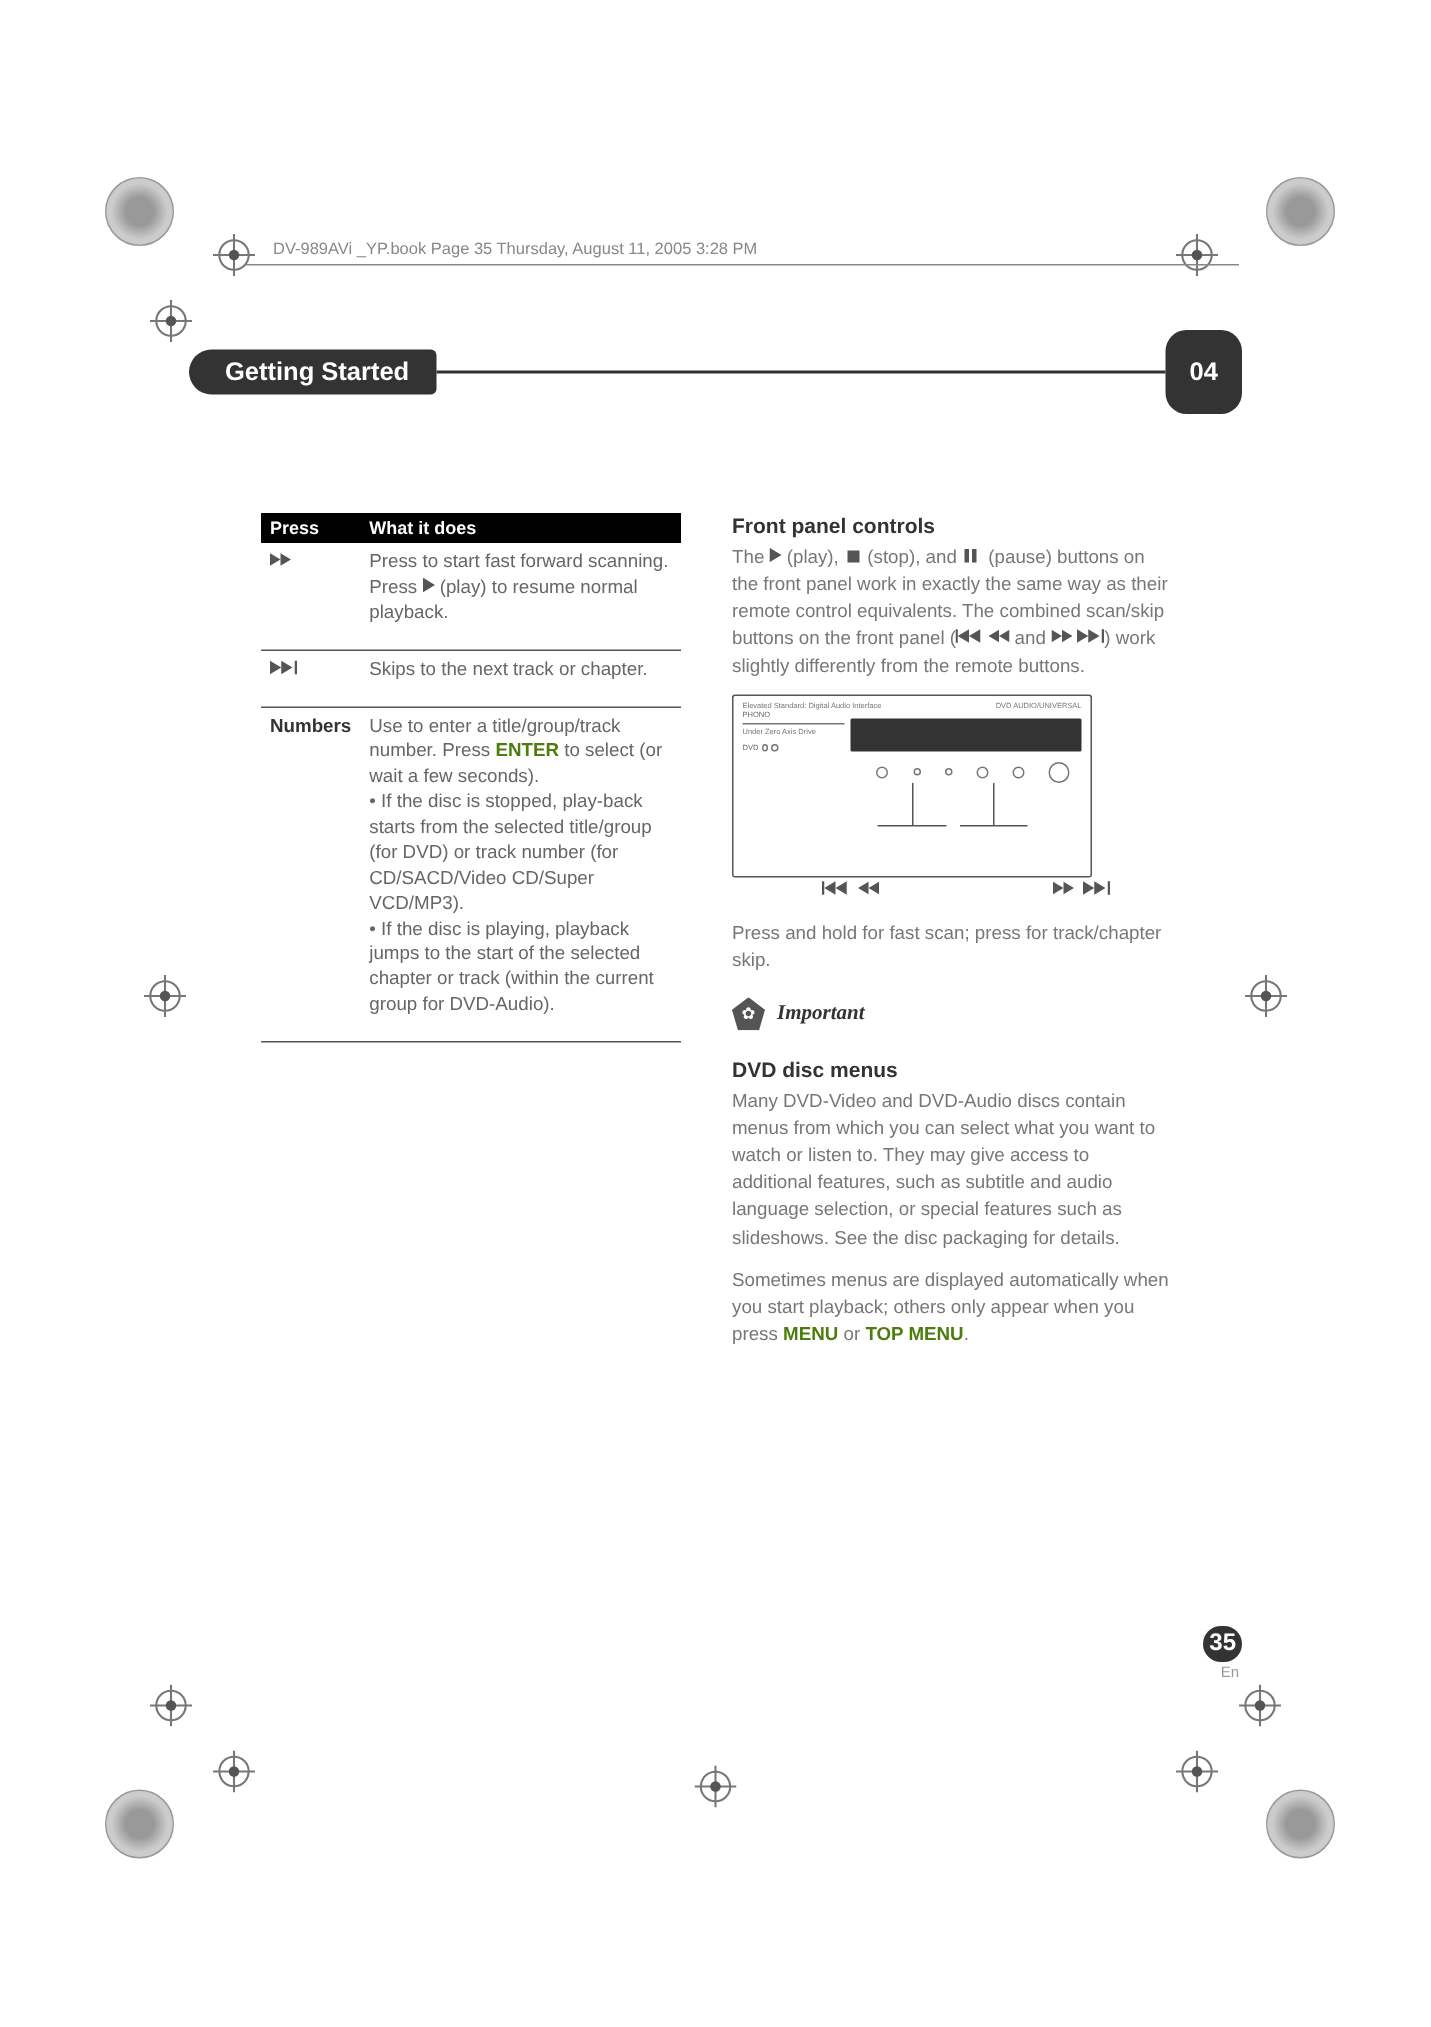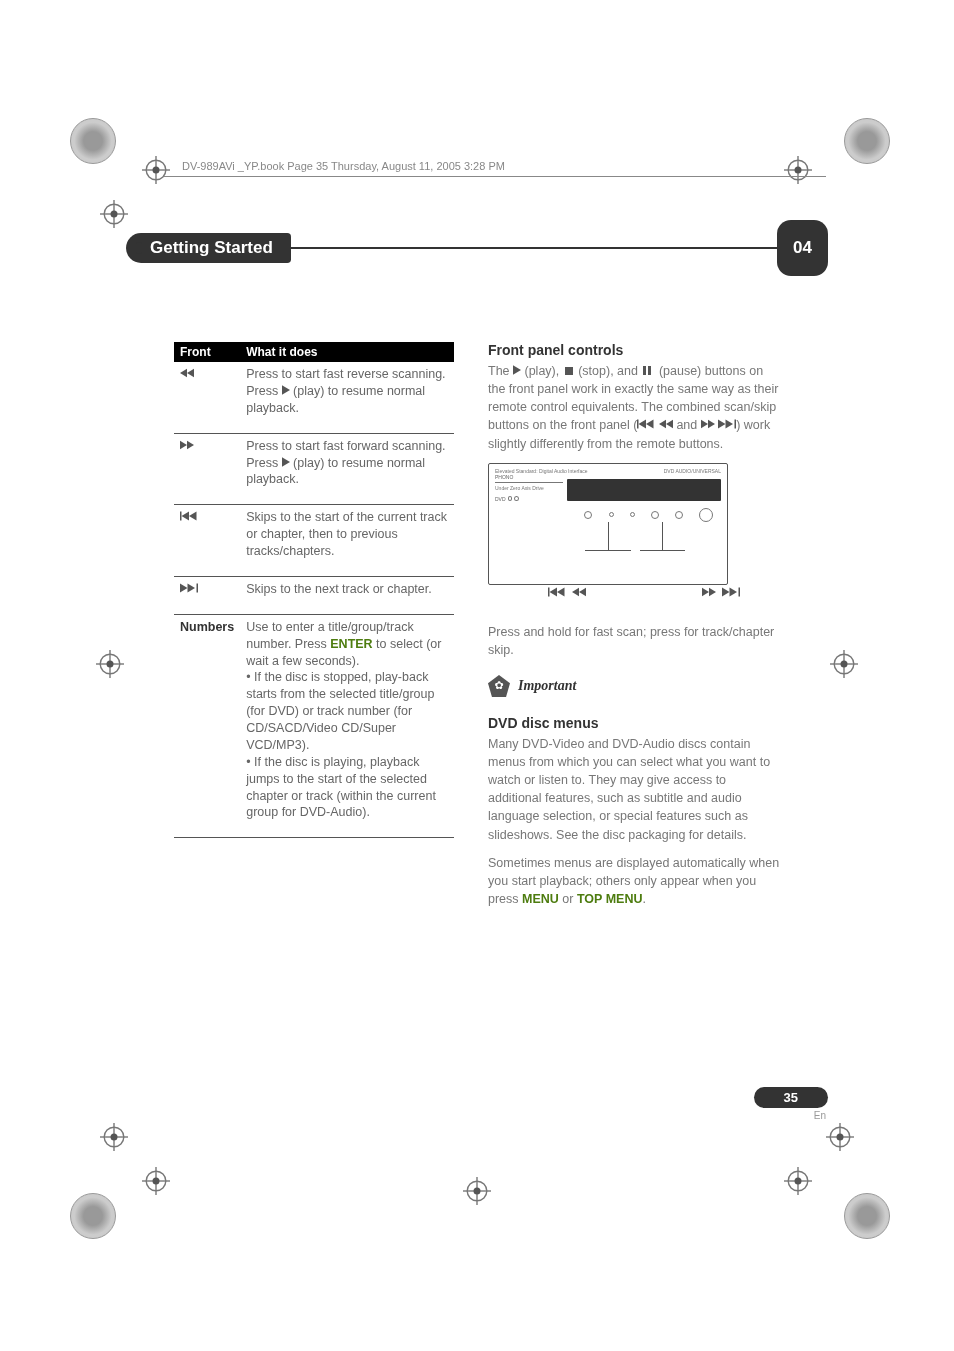--- a/index.html
+++ b/index.html
@@ -291,7 +291,7 @@
     <table class="btns">
       <thead>
         <tr>
-          <th>Front</th>
+          <th>Press</th>
           <th>What it does</th>
         </tr>
       </thead>

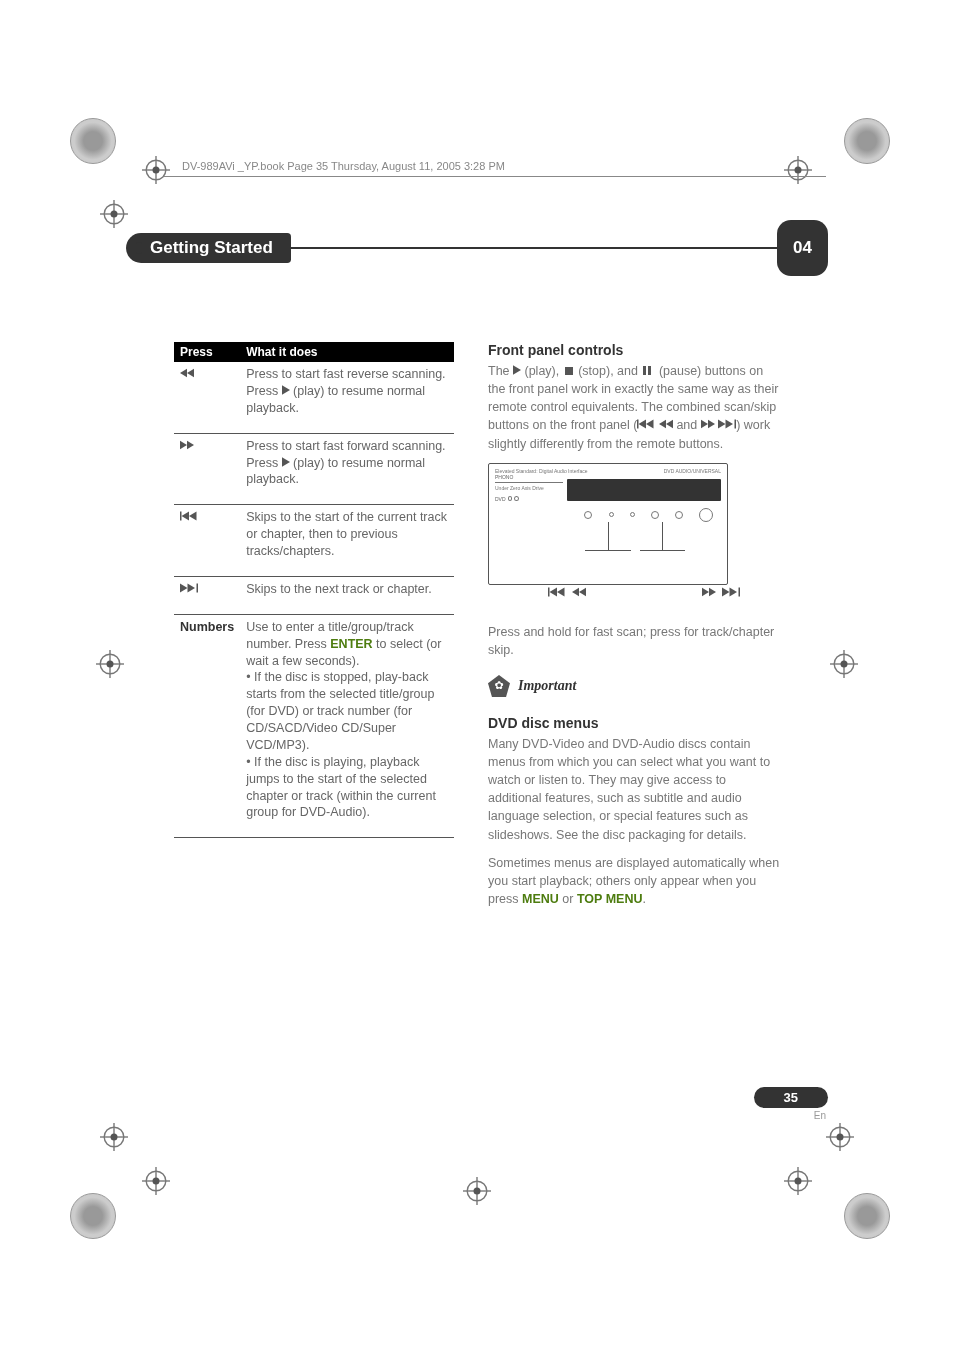--- a/index.html
+++ b/index.html
@@ -296,17 +296,6 @@
         </tr>
       </thead>
       <tbody>
-        <tr>
-          <td class="bt">
-            <svg class="ti" viewBox="0 0 20 12">
-                <polygon points="10,0 10,12 0,6"></polygon>
-                <polygon points="20,0 20,12 10,6"></polygon>
-              </svg>
-          </td>
-          <td>Press to start fast reverse scanning. Press <svg class="ti" style="width:8px" viewBox="0 0 10 12">
-                <polygon points="0,0 10,6 0,12"></polygon>
-              </svg> (play) to resume normal playback.</td>
-        </tr>
         <tr>
           <td class="bt">
             <svg class="ti" viewBox="0 0 20 12">

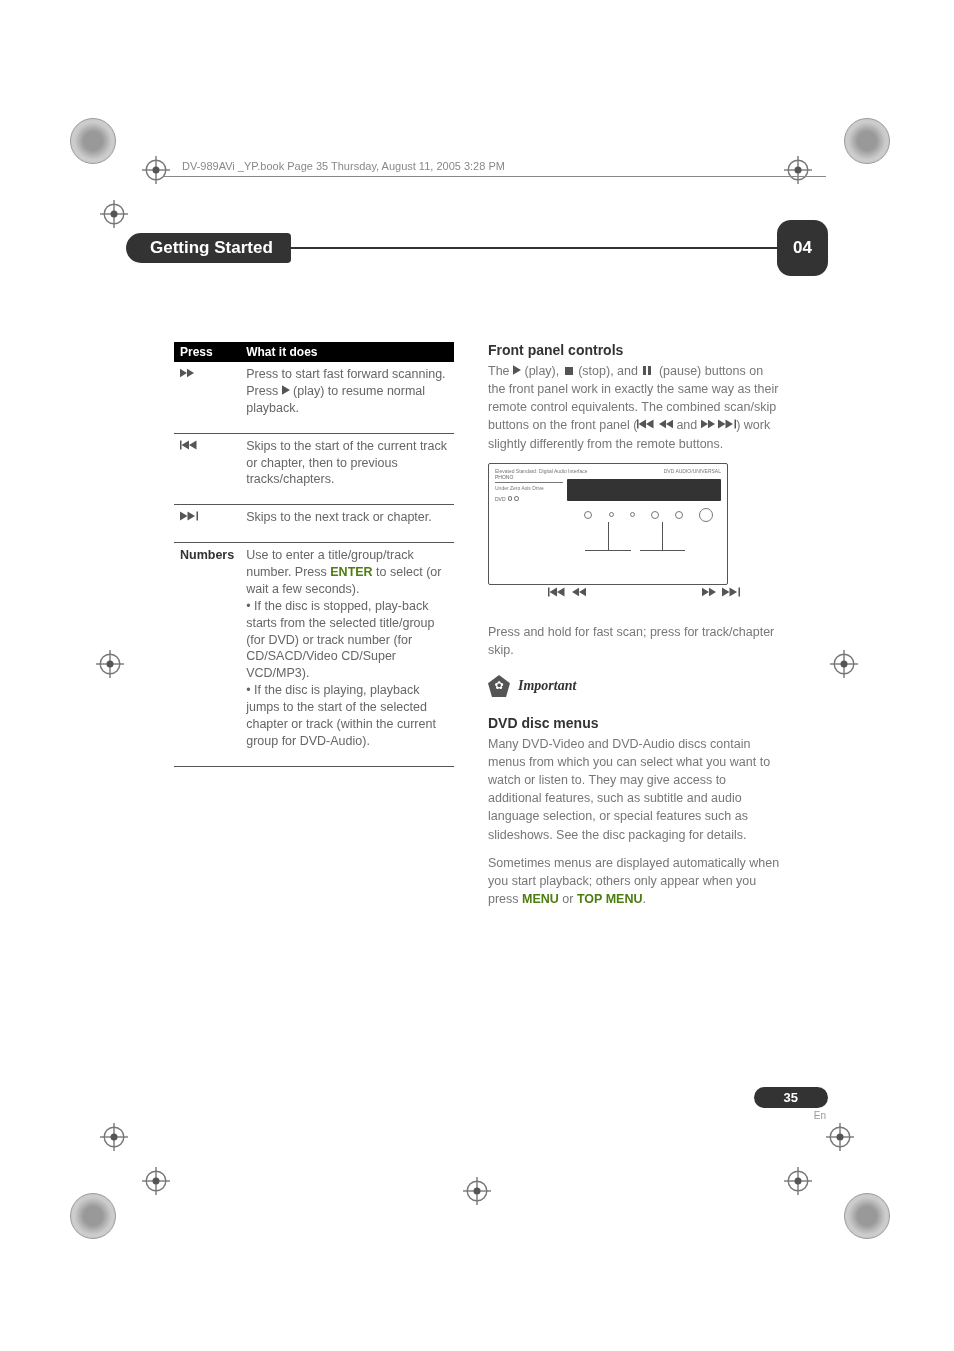--- a/index.html
+++ b/index.html
@@ -310,16 +310,6 @@
         <tr>
           <td class="bt">
             <svg class="ti2" viewBox="0 0 24 12">
-                <rect x="0" y="0" width="2" height="12"></rect>
-                <polygon points="12,0 12,12 2,6"></polygon>
-                <polygon points="22,0 22,12 12,6"></polygon>
-              </svg>
-          </td>
-          <td>Skips to the start of the current track or chapter, then to previous tracks/chapters.</td>
-        </tr>
-        <tr>
-          <td class="bt">
-            <svg class="ti2" viewBox="0 0 24 12">
                 <polygon points="0,0 10,6 0,12"></polygon>
                 <polygon points="10,0 20,6 10,12"></polygon>
                 <rect x="22" y="0" width="2" height="12"></rect>

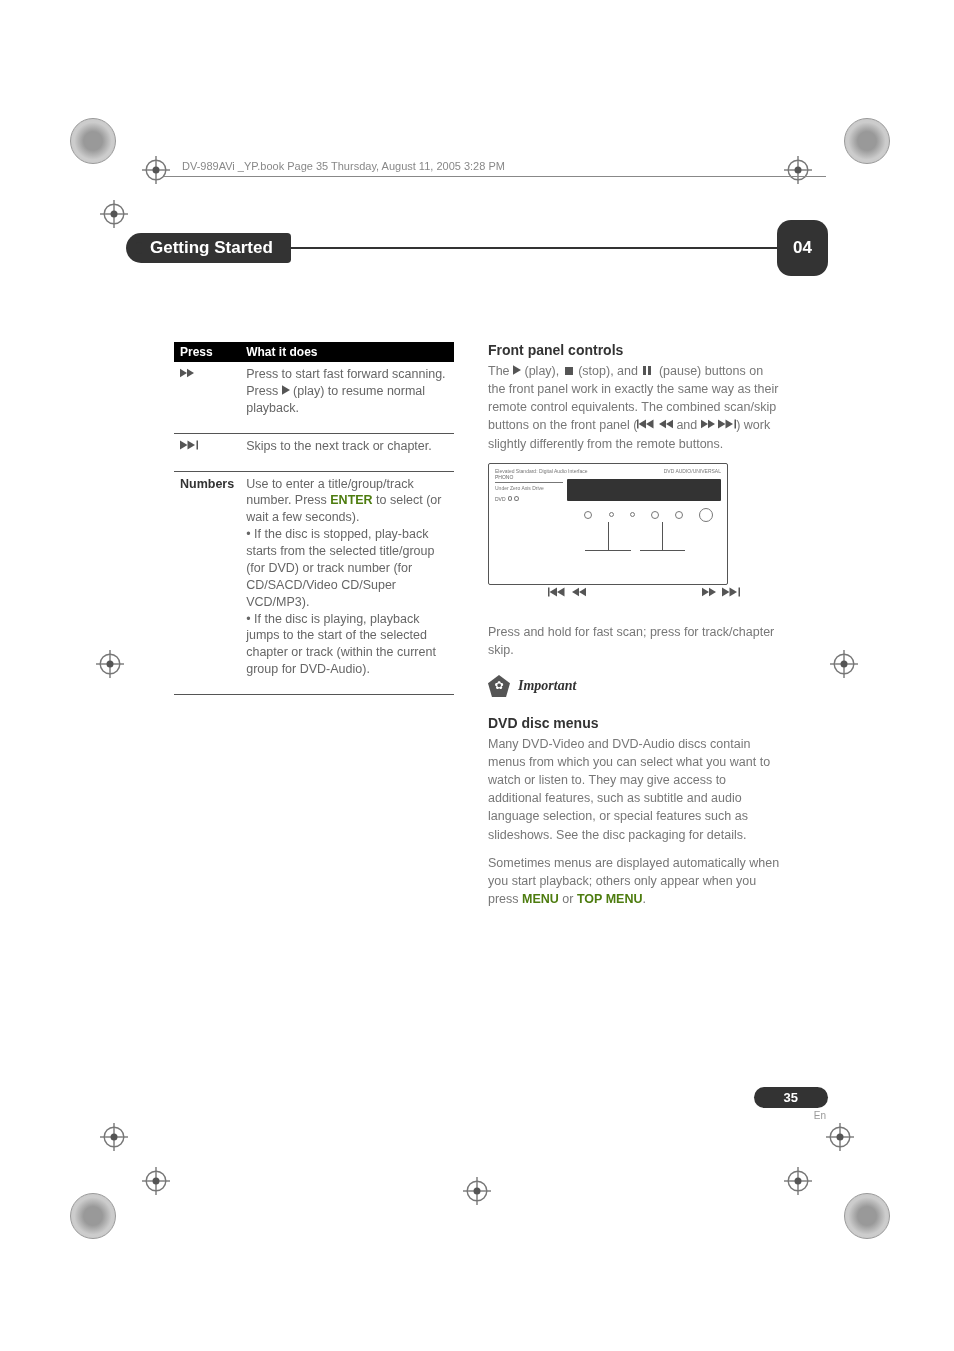--- a/index.html
+++ b/index.html
@@ -405,7 +405,7 @@
       </div>
     </div>
 
-    <div class="para" style="margin-top:26px;">Press and hold for fast scan; press for track/chapter skip.</div>
+    <div class="para" style="margin-top:16px;">Press and hold for fast scan; press for track/chapter skip.</div>
 
     <div class="important-row">
       <div class="important-icon">✿</div>

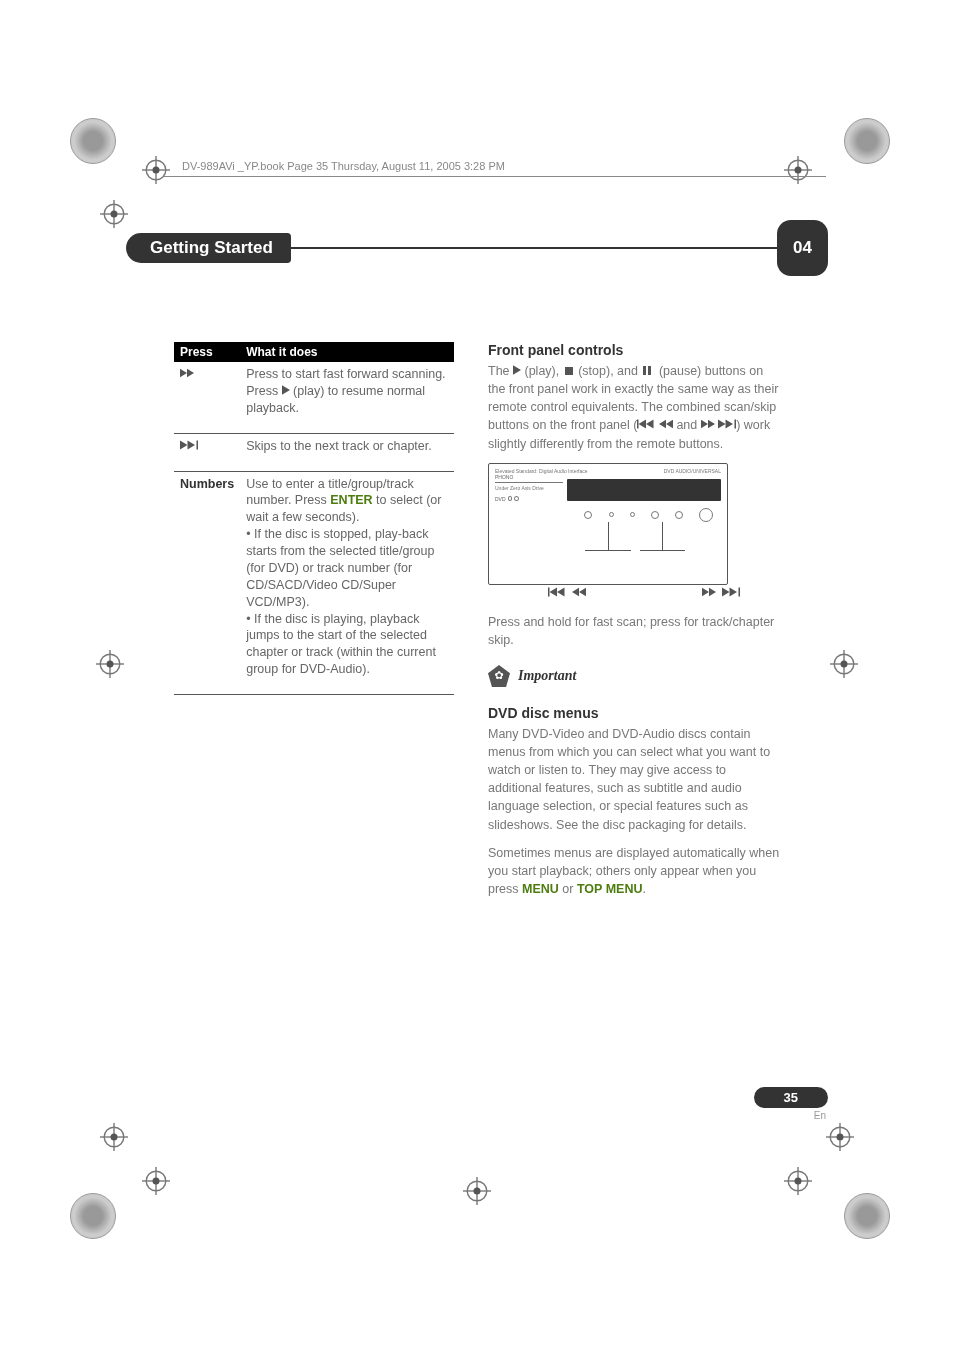--- a/index.html
+++ b/index.html
@@ -163,9 +163,9 @@
     .page-num {
       background: #333; color: #fff;
       border-radius: 12px;
-      padding: 3px 30px;
+      padding: 3px 4px;
       font-weight: bold;
-      font-size: 13px;
+      font-size: 16px;
       display: inline-block;
     }
     .page-lang { font-size: 10px; color: #999; margin-top: 2px; text-align: right; padding-right: 2px; }

